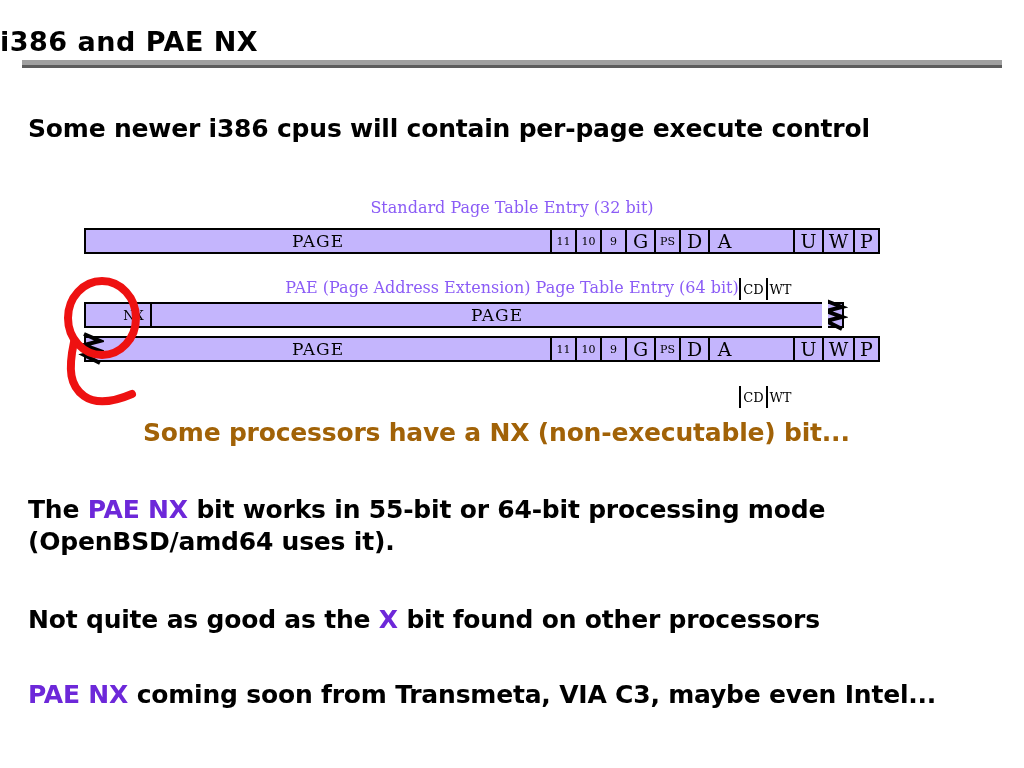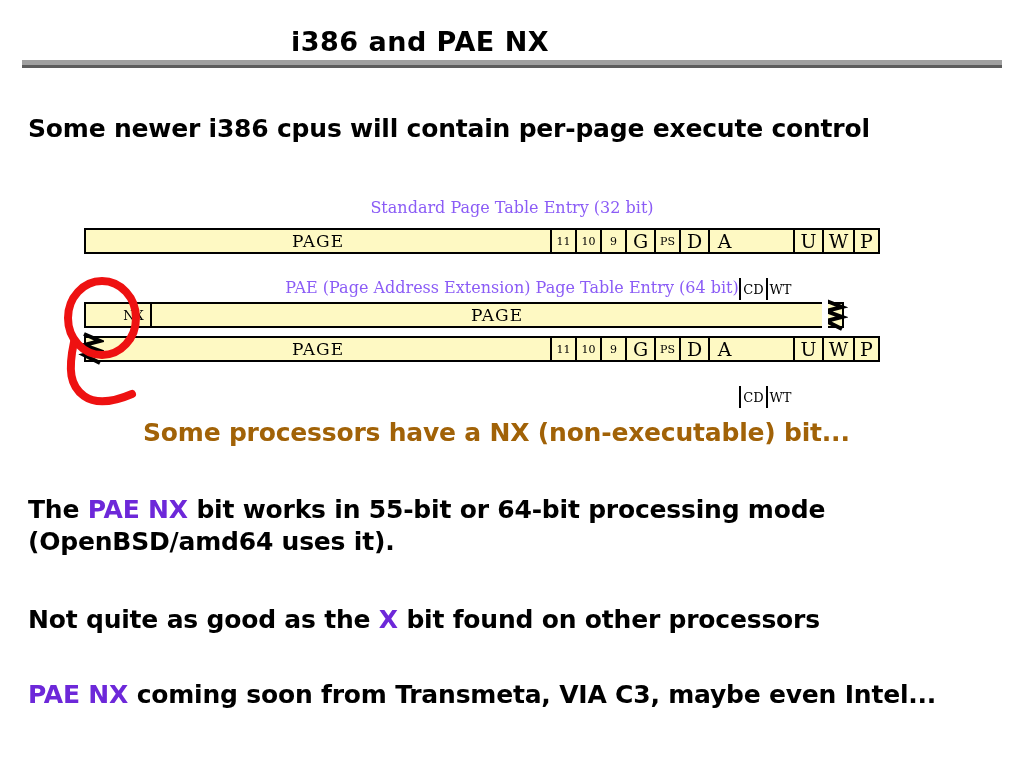--- a/index.html
+++ b/index.html
@@ -21,7 +21,6 @@
     left: 0;
     top: 26px;
     width: 840px;
-    text-align: center;
     font-family: "DejaVu Sans", sans-serif;
     font-weight: bold;
     font-size: 27px;

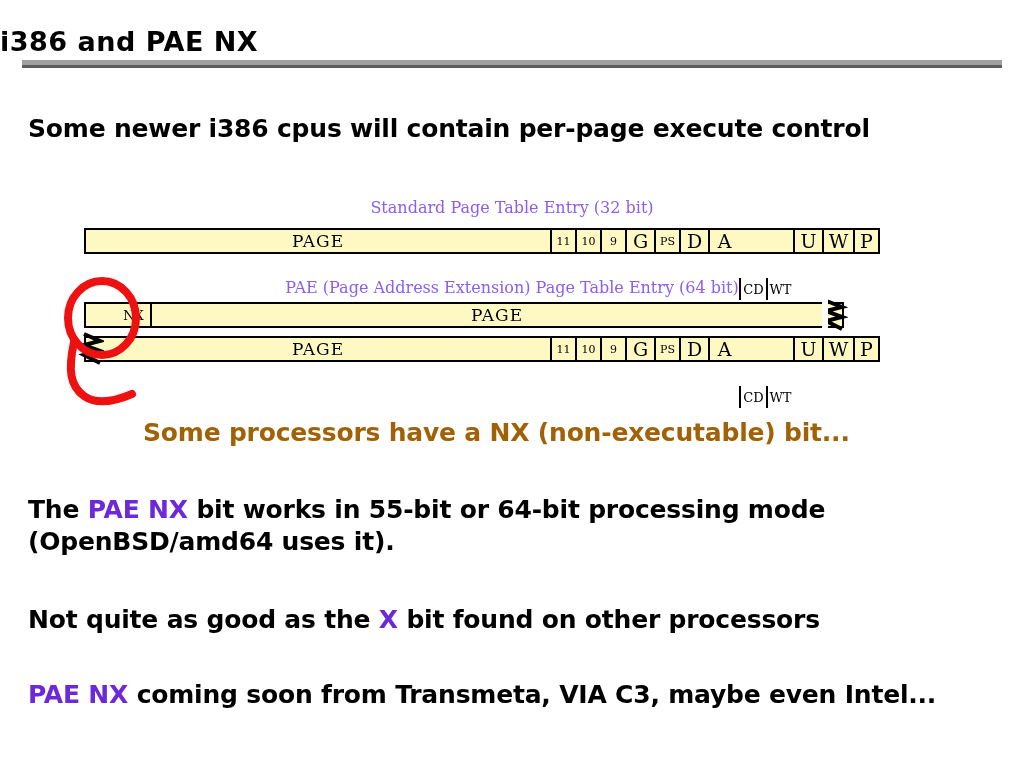--- a/index.html
+++ b/index.html
@@ -90,7 +90,7 @@
     box-sizing: border-box;
     height: 26px;
     border: 2px solid #000000;
-    background: #fef9c3;
+    background: #c4b5fd;
   }
   .cell {
     box-sizing: border-box;

